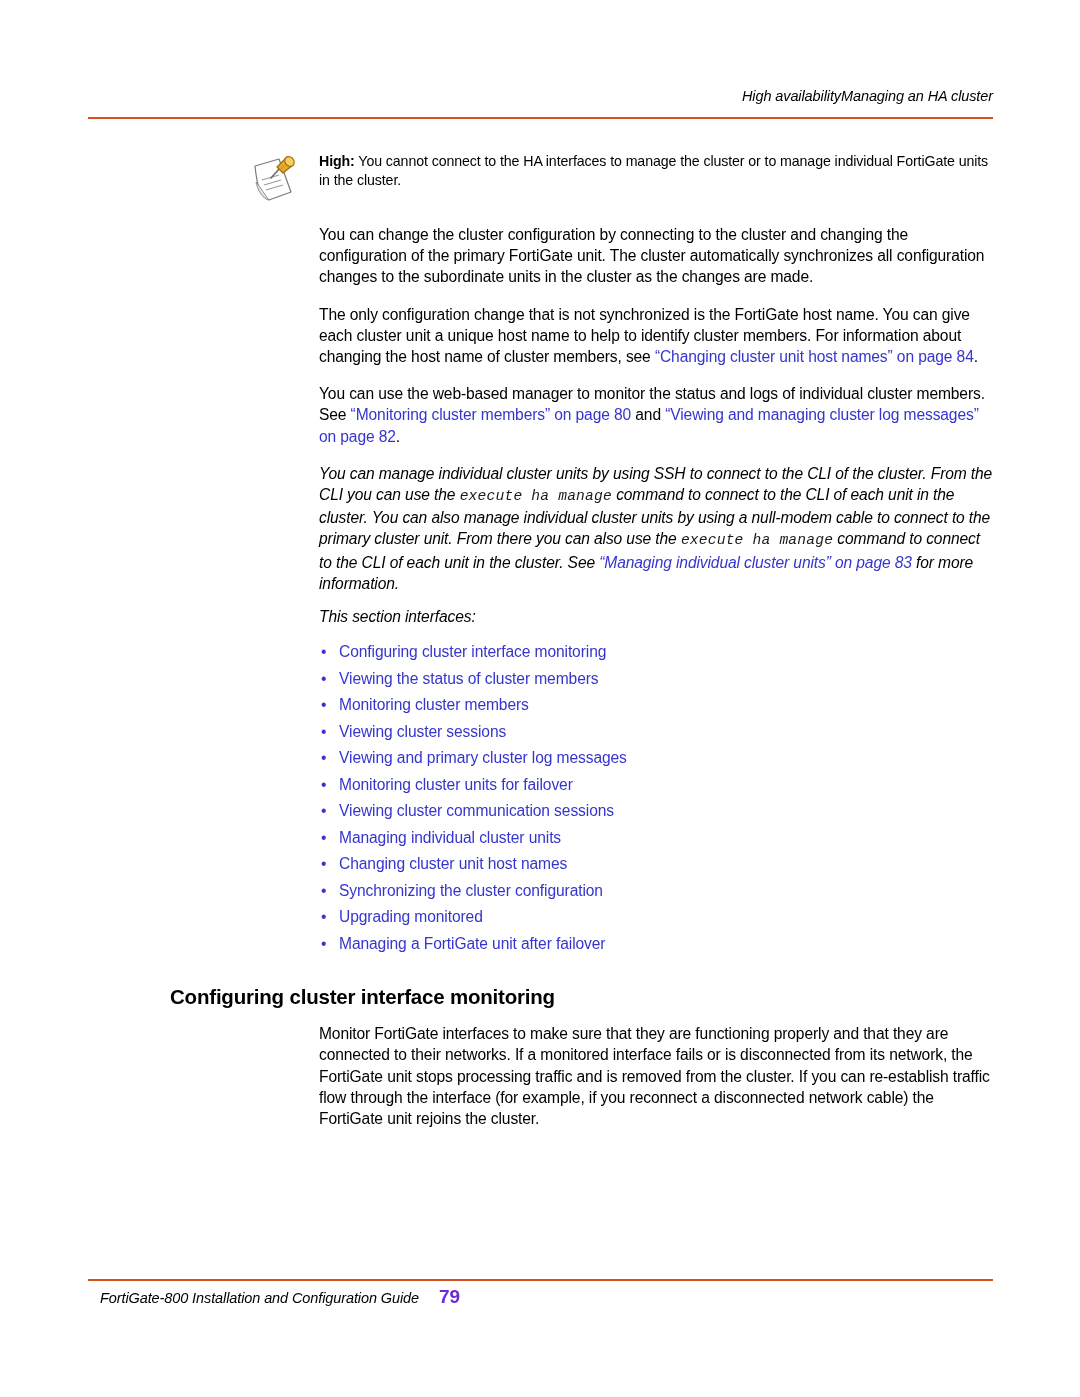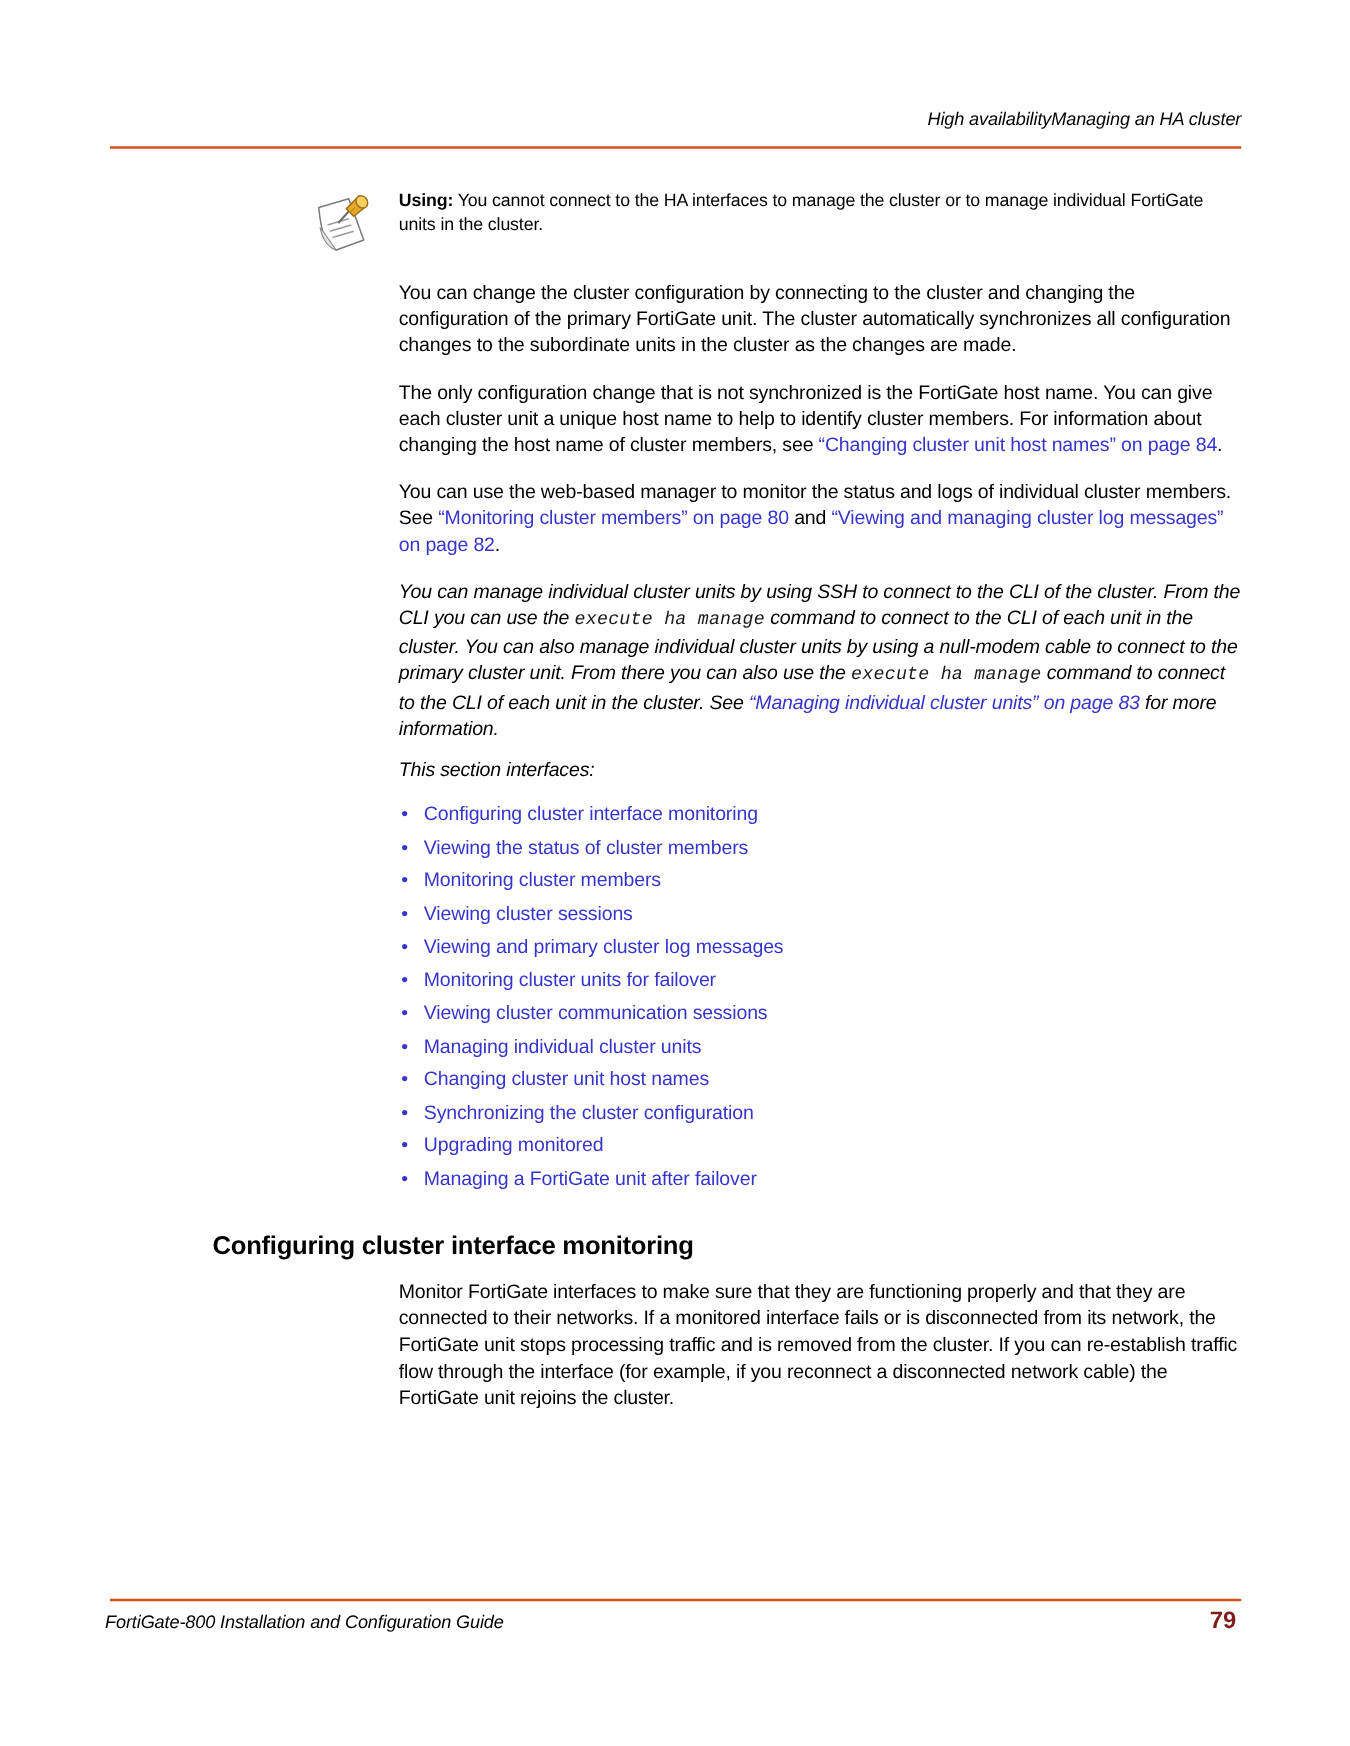--- a/index.html
+++ b/index.html
@@ -204,7 +204,7 @@
         </svg>
       </span>
       <div class="note-text">
-        <b>Using:</b>
+        <b>High:</b>
         <span>You cannot connect to the HA interfaces to manage the cluster or to manage individual FortiGate units in the cluster.</span>
       </div>
     </div>

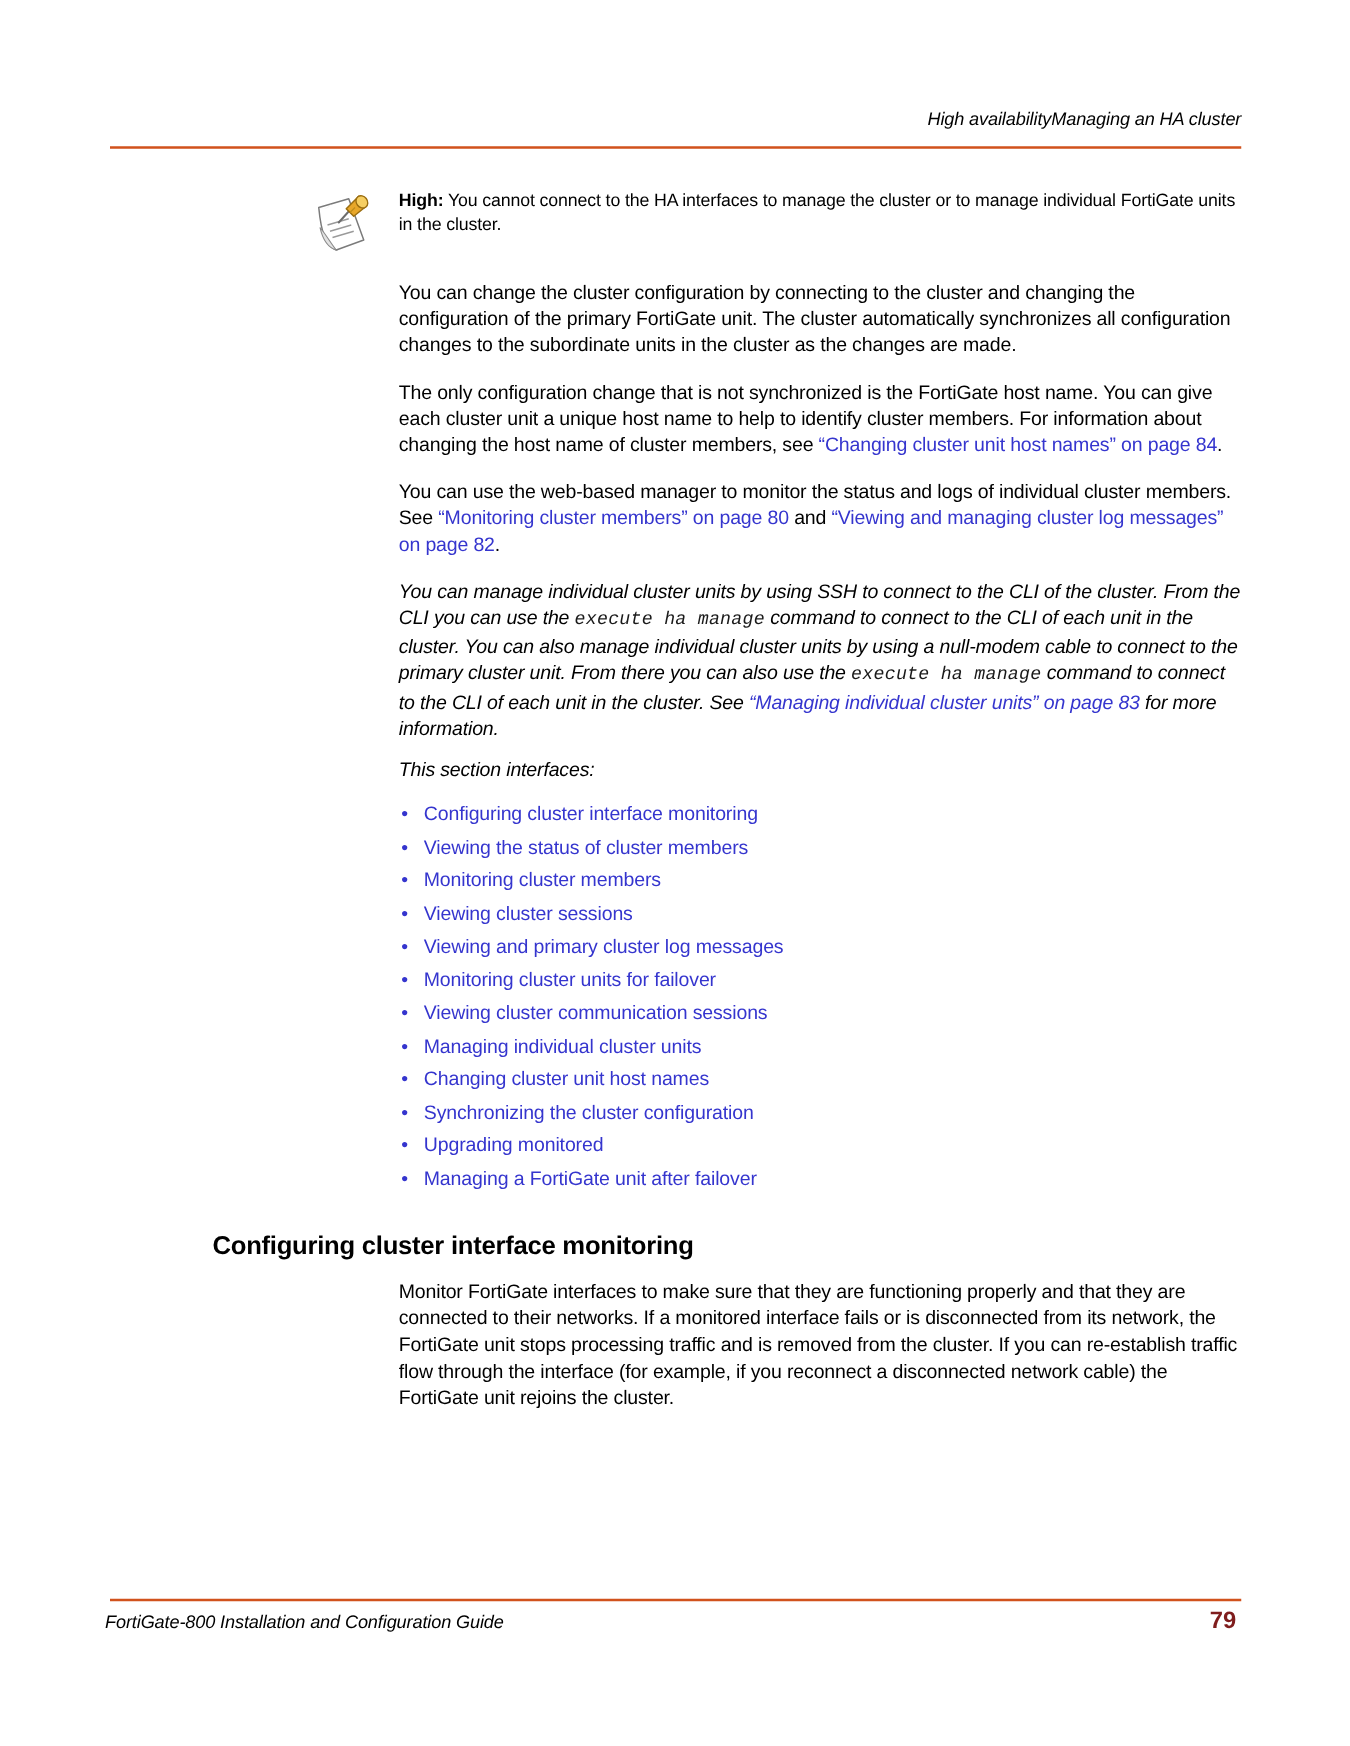--- a/index.html
+++ b/index.html
@@ -149,11 +149,11 @@
   }
   .footer {
     position: absolute;
-    left: 84px;
+    left: 100px;
     top: 1286px;
     width: 905px;
     display: flex;
-    justify-content: space-between;
+    justify-content: flex-start;
     align-items: baseline;
     gap: 20px;
   }

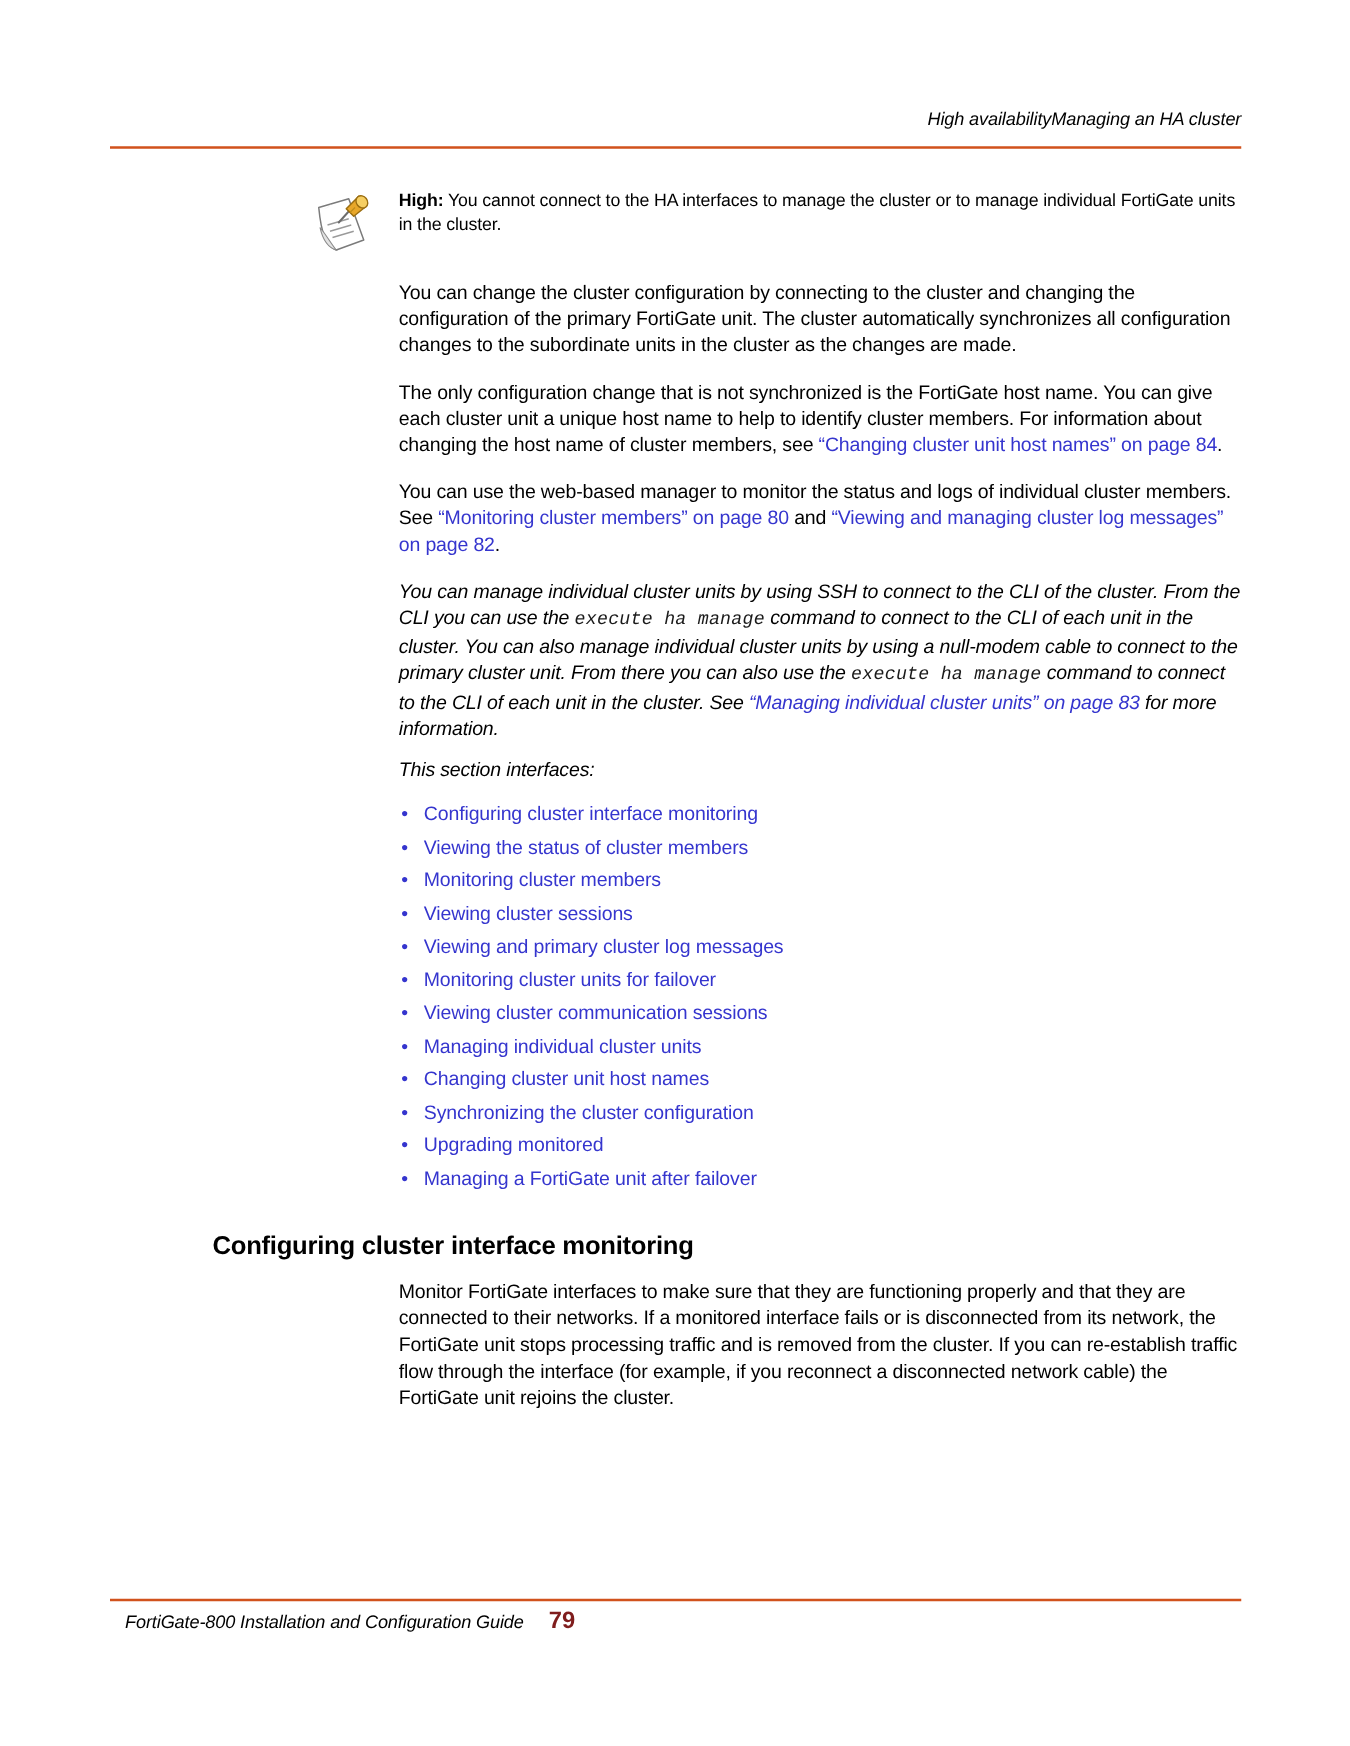--- a/index.html
+++ b/index.html
@@ -166,7 +166,7 @@
   .footer-page {
     font-size: 19px;
     font-weight: bold;
-    color: #7f1d1d;
+    color: #6d28d9;
   }
 </style>
 </head>

